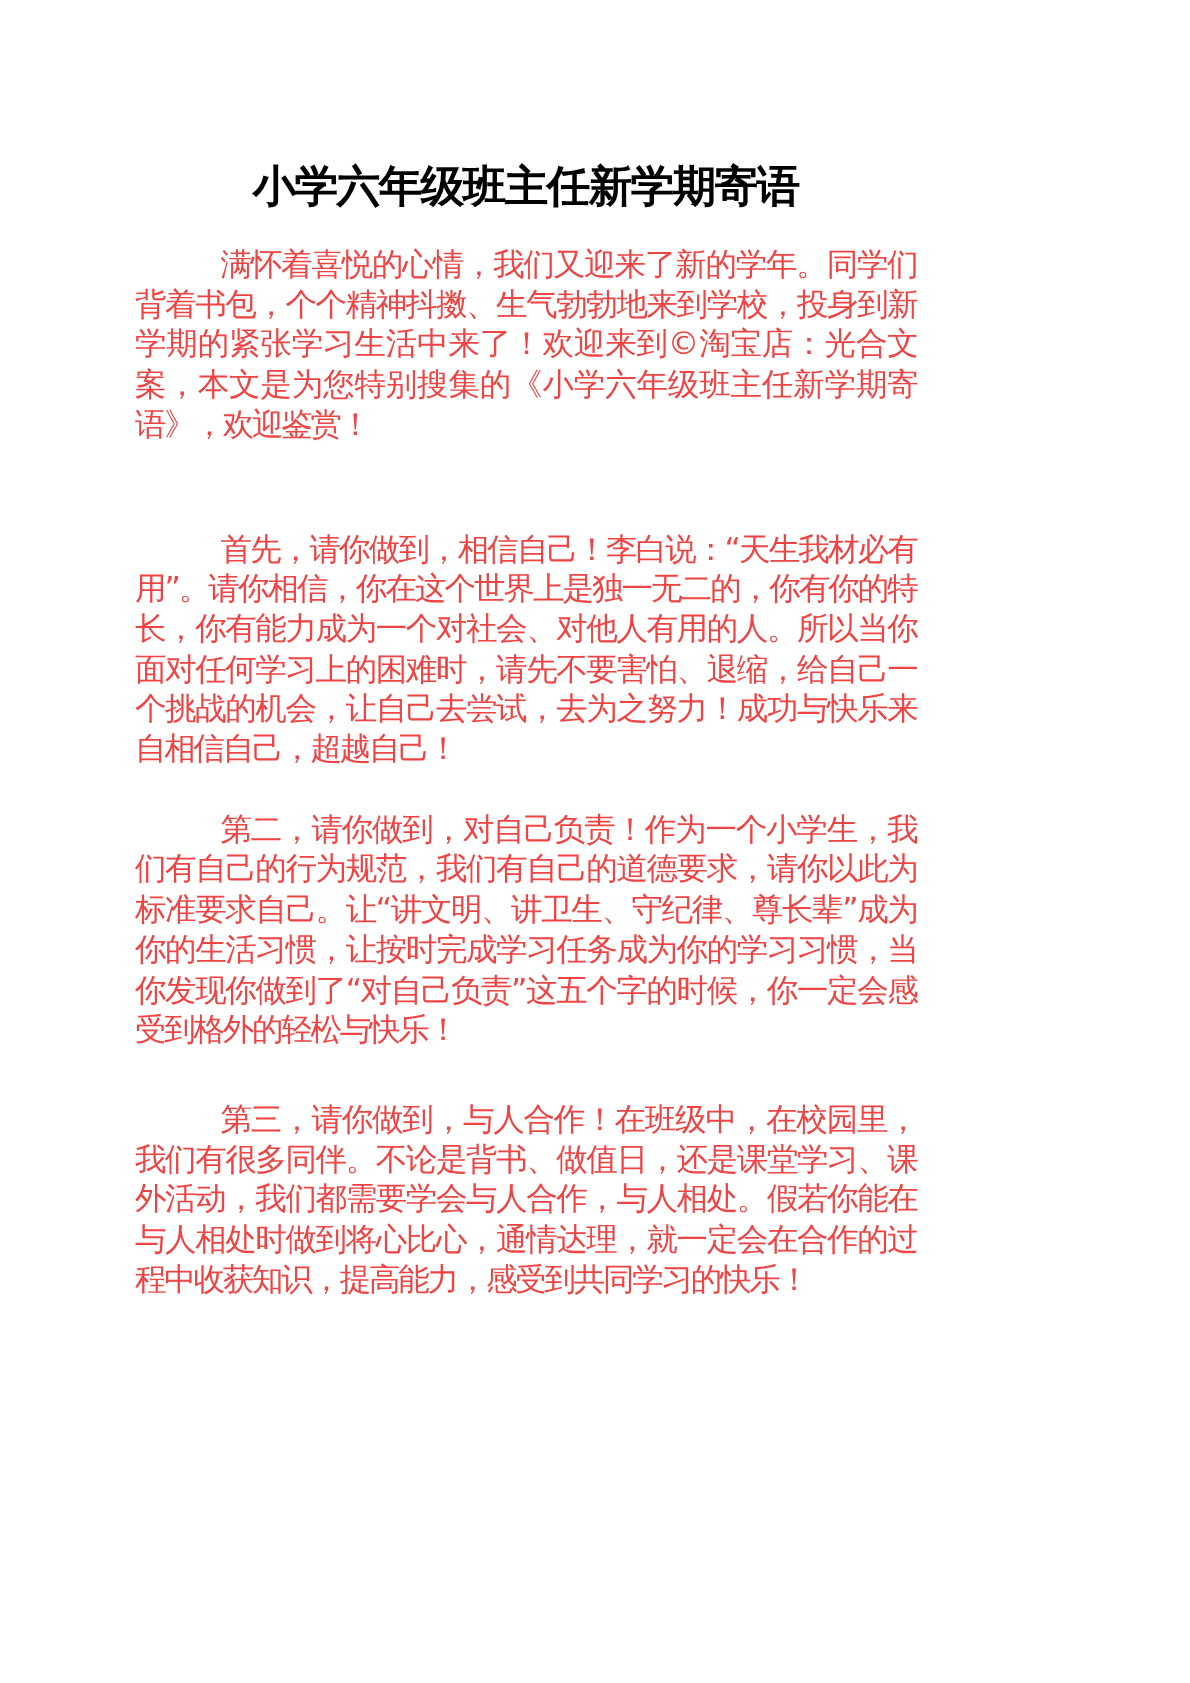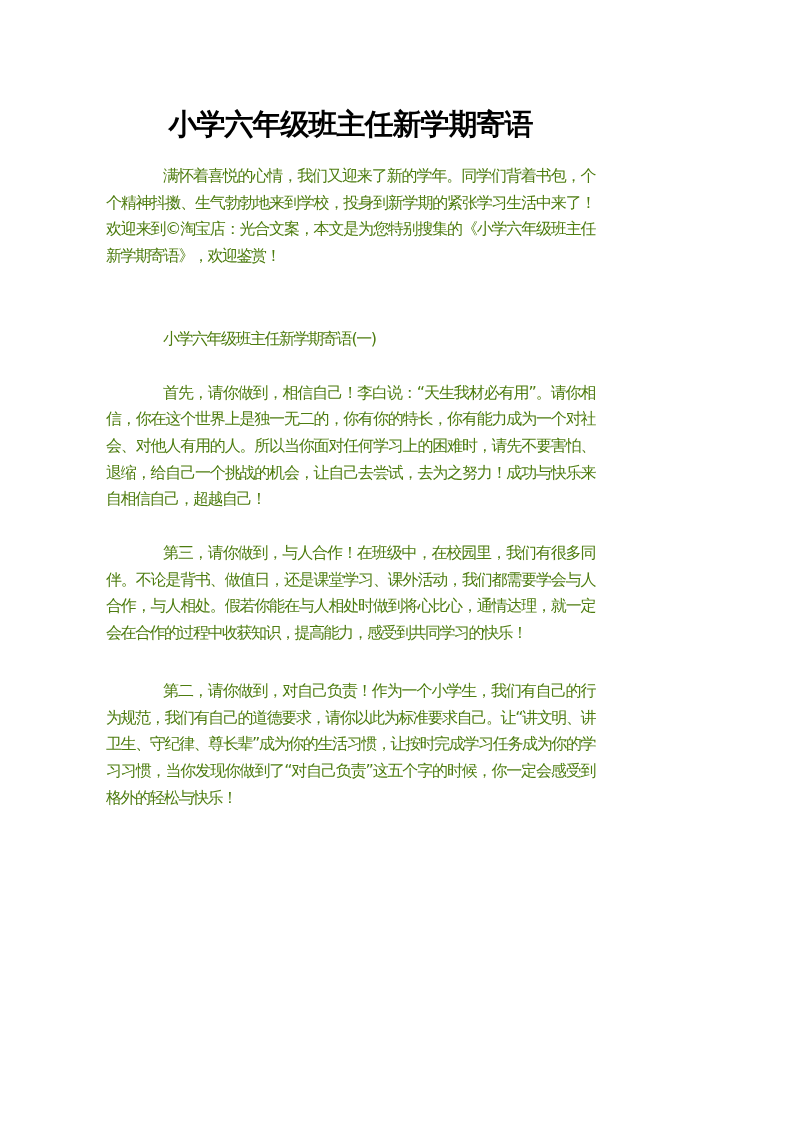--- a/index.html
+++ b/index.html
@@ -27,10 +27,10 @@
     letter-spacing: -1px;
   }
   .para {
-    margin: 16px;
-    font-size: 16px;
+    margin: 0;
+    font-size: 21px;
     line-height: 26.7px;
-    color: #4d7c0f;
+    color: #ef4444;
     text-align: justify;
     text-indent: 57px;
     letter-spacing: -1.5px;

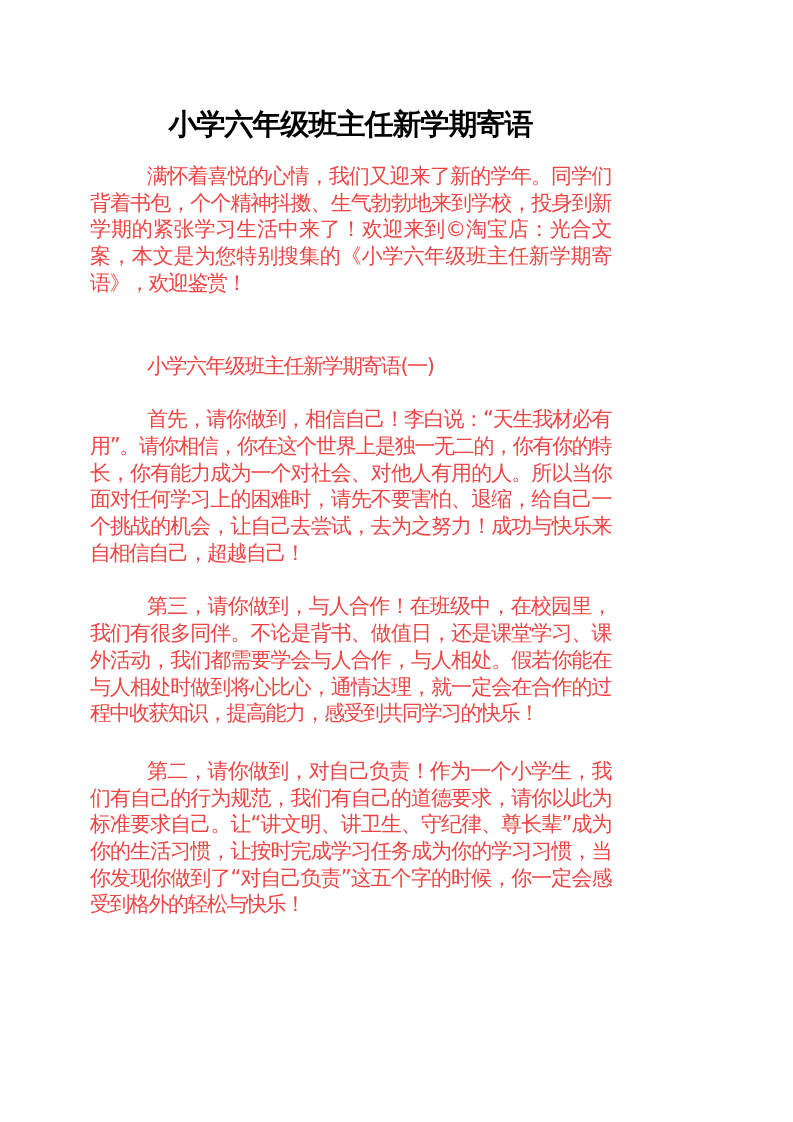--- a/index.html
+++ b/index.html
@@ -50,7 +50,6 @@
 
   <p class="para gap-56">满怀着喜悦的心情，我们又迎来了新的学年。同学们背着书包，个个精神抖擞、生气勃勃地来到学校，投身到新学期的紧张学习生活中来了！欢迎来到©淘宝店：光合文案，本文是为您特别搜集的《小学六年级班主任新学期寄语》，欢迎鉴赏！</p>
 
-  <p class="para gap-27">小学六年级班主任新学期寄语(一)</p>
 
 
 

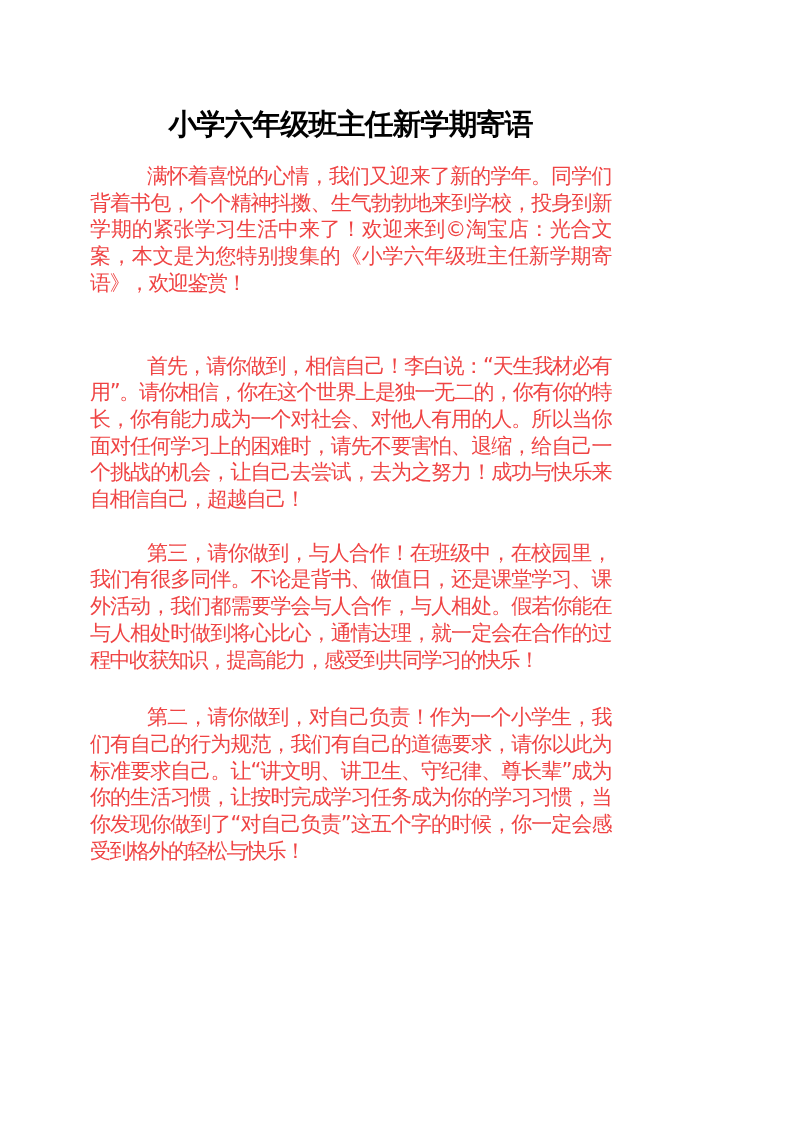--- a/index.html
+++ b/index.html
@@ -55,9 +55,9 @@
 
   <p class="para gap-27">首先，请你做到，相信自己！李白说：“天生我材必有用”。请你相信，你在这个世界上是独一无二的，你有你的特长，你有能力成为一个对社会、对他人有用的人。所以当你面对任何学习上的困难时，请先不要害怕、退缩，给自己一个挑战的机会，让自己去尝试，去为之努力！成功与快乐来自相信自己，超越自己！</p>
 
+  <p class="para gap-33">第二，请你做到，对自己负责！作为一个小学生，我们有自己的行为规范，我们有自己的道德要求，请你以此为标准要求自己。让“讲文明、讲卫生、守纪律、尊长辈”成为你的生活习惯，让按时完成学习任务成为你的学习习惯，当你发现你做到了“对自己负责”这五个字的时候，你一定会感受到格外的轻松与快乐！</p>
+
   <p class="para gap-31">第三，请你做到，与人合作！在班级中，在校园里，我们有很多同伴。不论是背书、做值日，还是课堂学习、课外活动，我们都需要学会与人合作，与人相处。假若你能在与人相处时做到将心比心，通情达理，就一定会在合作的过程中收获知识，提高能力，感受到共同学习的快乐！</p>
-
-  <p class="para gap-33">第二，请你做到，对自己负责！作为一个小学生，我们有自己的行为规范，我们有自己的道德要求，请你以此为标准要求自己。让“讲文明、讲卫生、守纪律、尊长辈”成为你的生活习惯，让按时完成学习任务成为你的学习习惯，当你发现你做到了“对自己负责”这五个字的时候，你一定会感受到格外的轻松与快乐！</p>
 
 
 </div>

